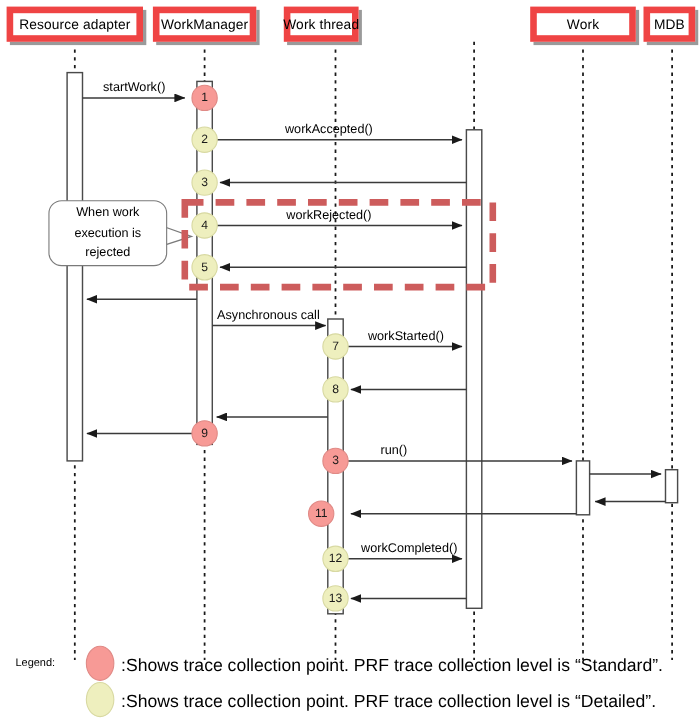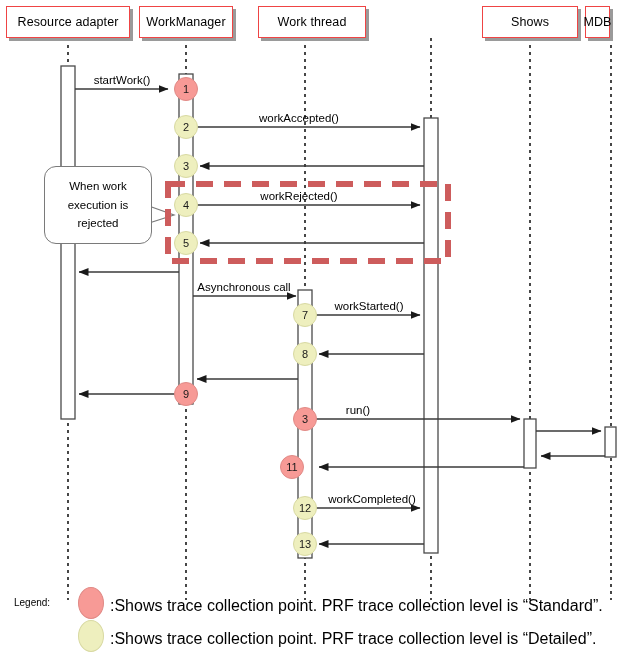--- a/index.html
+++ b/index.html
@@ -9,7 +9,7 @@
 
   .lifeline-box{
     position:absolute;box-sizing:border-box;background:#ffffff;
-    border:1px solid #ef4444;box-shadow:3px 3px 0 0 #9a9a9a;
+    border:6px solid #ef4444;box-shadow:3px 3px 0 0 #9a9a9a;
     display:flex;align-items:center;justify-content:center;
     font-size:12.5px;color:#000;letter-spacing:.1px;white-space:nowrap;
   }

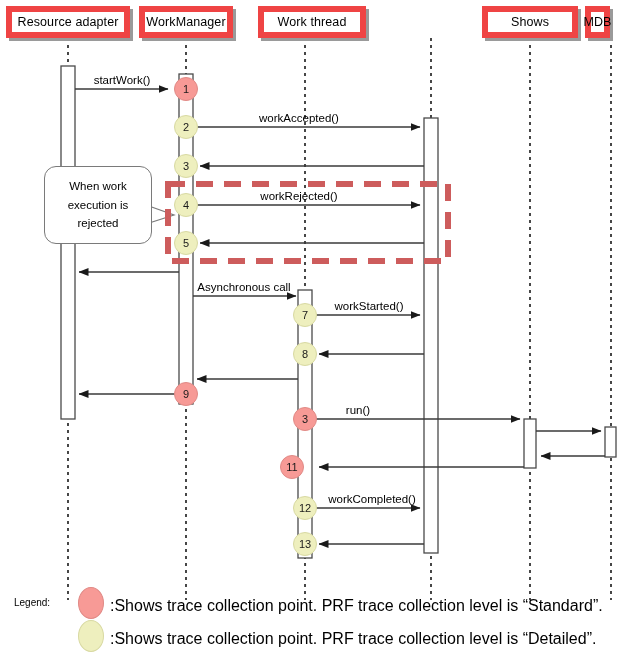--- a/index.html
+++ b/index.html
@@ -110,7 +110,7 @@
   <div class="lifeline-box" style="left:139px;top:6px;width:94px;height:32px;">
     <span>WorkManager</span>
   </div>
-  <div class="lifeline-box" style="left:258px;top:6px;width:108px;height:32px;">
+  <div class="lifeline-box" style="left:258px;top:6px;width:68px;height:32px;">
     <span>Work thread</span>
   </div>
   <div class="lifeline-box" style="left:482px;top:6px;width:96px;height:32px;">

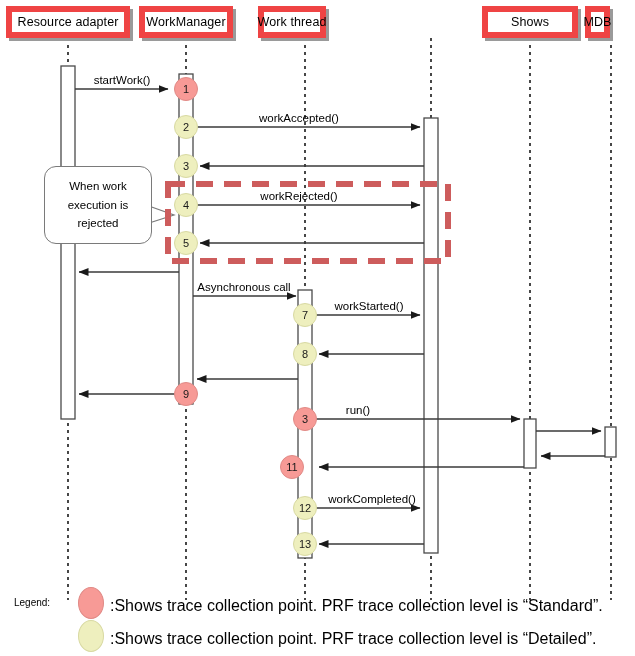--- a/index.html
+++ b/index.html
@@ -114,7 +114,7 @@
     <span>Work thread</span>
   </div>
   <div class="lifeline-box" style="left:482px;top:6px;width:96px;height:32px;">
-    <span>Shows</span>
+    <span>Work</span>
   </div>
   <div class="lifeline-box" style="left:585px;top:6px;width:25px;height:32px;">
     <span>MDB</span>

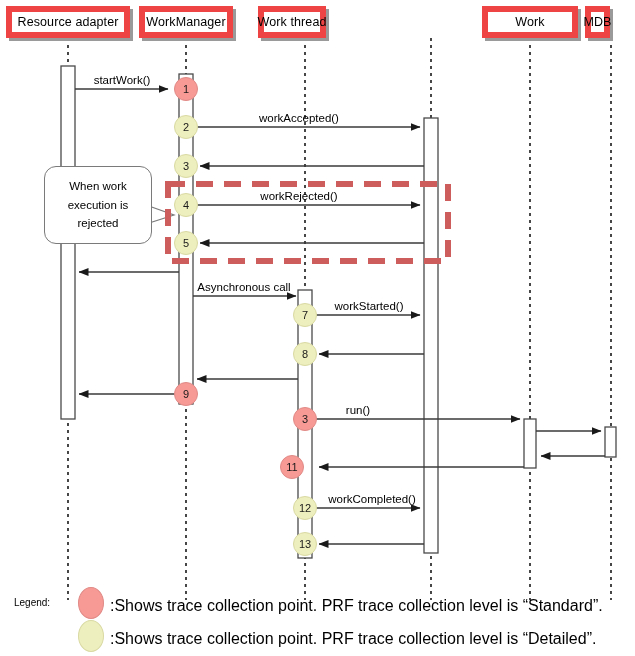--- a/index.html
+++ b/index.html
@@ -116,7 +116,7 @@
   <div class="lifeline-box" style="left:482px;top:6px;width:96px;height:32px;">
     <span>Work</span>
   </div>
-  <div class="lifeline-box" style="left:585px;top:6px;width:25px;height:32px;">
+  <div class="lifeline-box" style="left:585px;top:6px;width:47px;height:32px;">
     <span>MDB</span>
   </div>
 

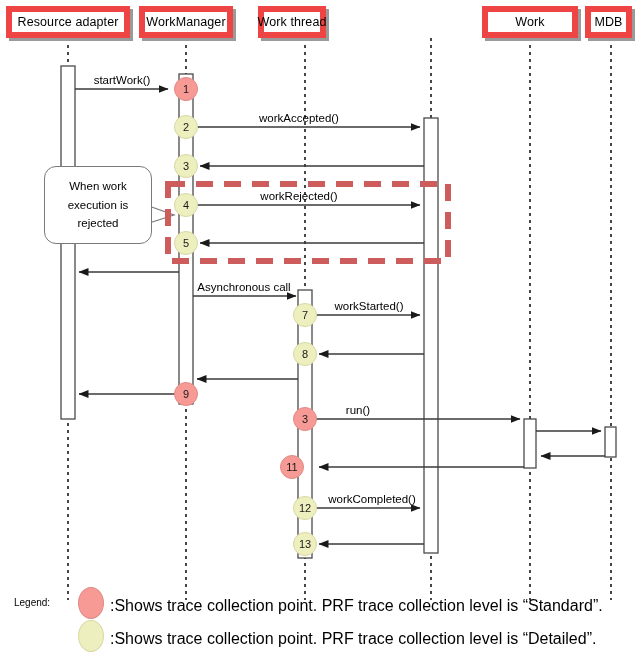--- a/index.html
+++ b/index.html
@@ -141,7 +141,7 @@
   <div class="num detailed" style="left:305px;top:508px;">12</div>
   <div class="num detailed" style="left:305px;top:544px;">13</div>
 
-  <div class="callout" style="left:44px;top:166px;width:108px;height:78px;">
+  <div class="callout" style="left:44px;top:182px;width:108px;height:60px;">
     <span>When work execution is rejected</span>
   </div>
 

